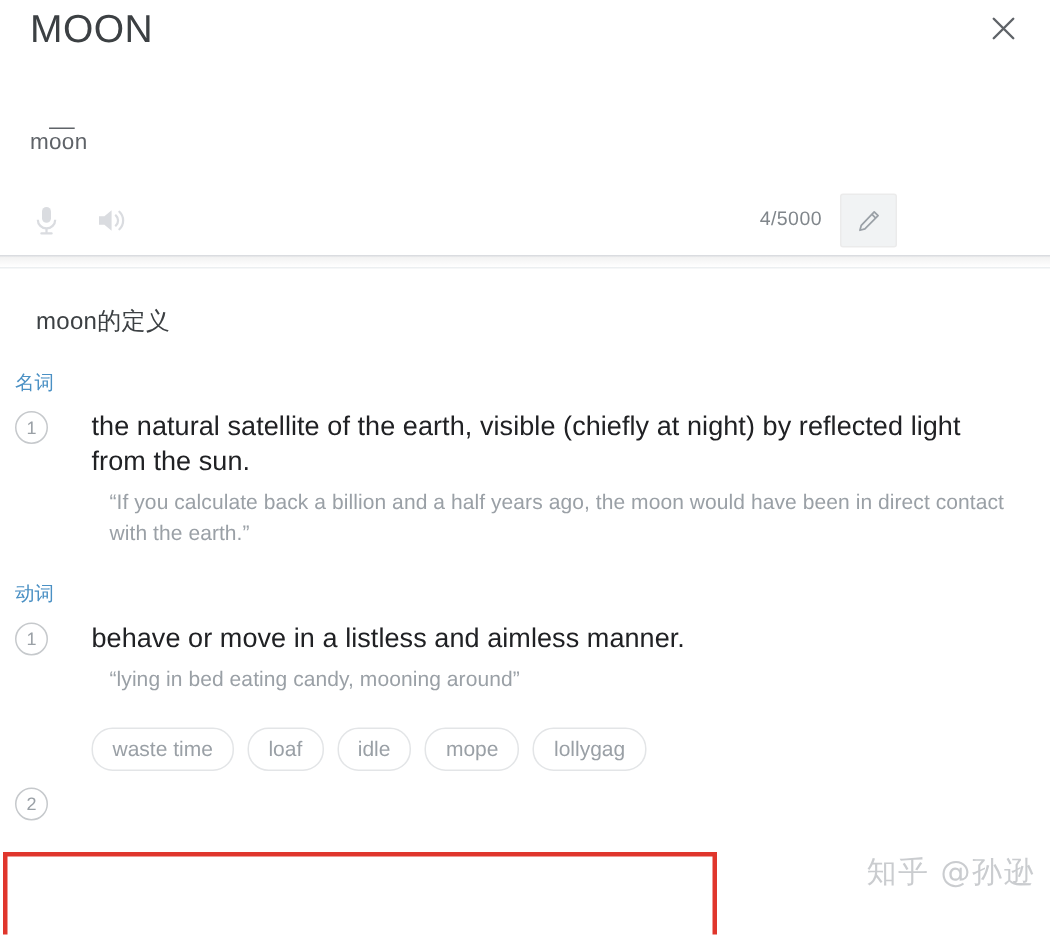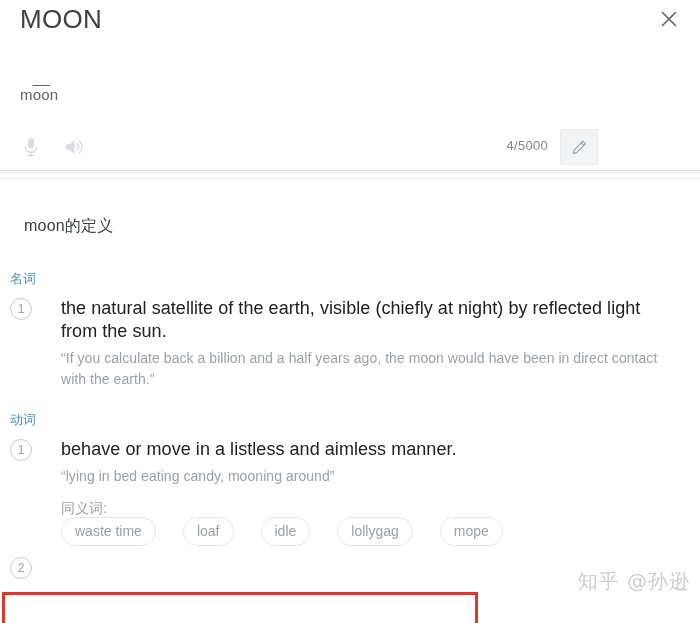--- a/index.html
+++ b/index.html
@@ -142,8 +142,8 @@
     width: 700px;
   }
   .defs-heading {
-    margin: 12px;
-    padding: 18px 0 0 12px;
+    margin: 0;
+    padding: 18px 0 0 24px;
     font-size: 16px;
     font-weight: 400;
     color: #3c4043;

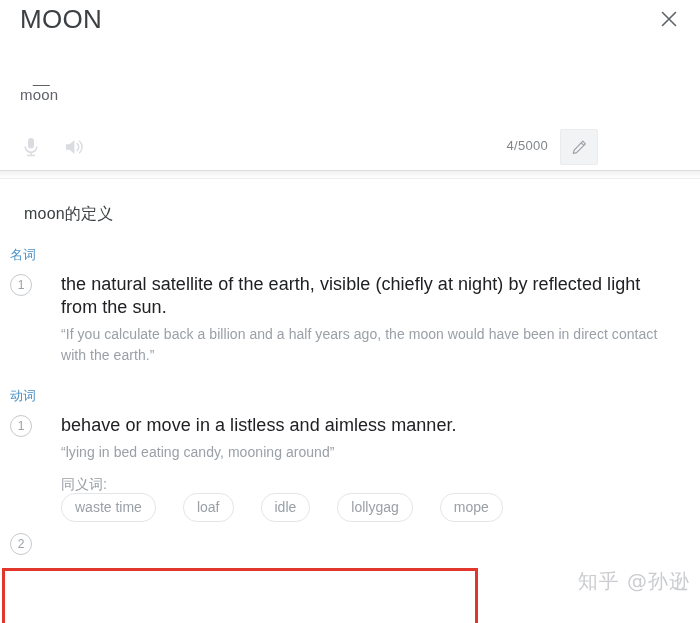--- a/index.html
+++ b/index.html
@@ -193,6 +193,7 @@
     line-height: 21px;
     color: #9aa0a6;
     letter-spacing: 0.05px;
+    margin-left: 12px;
   }
 
   

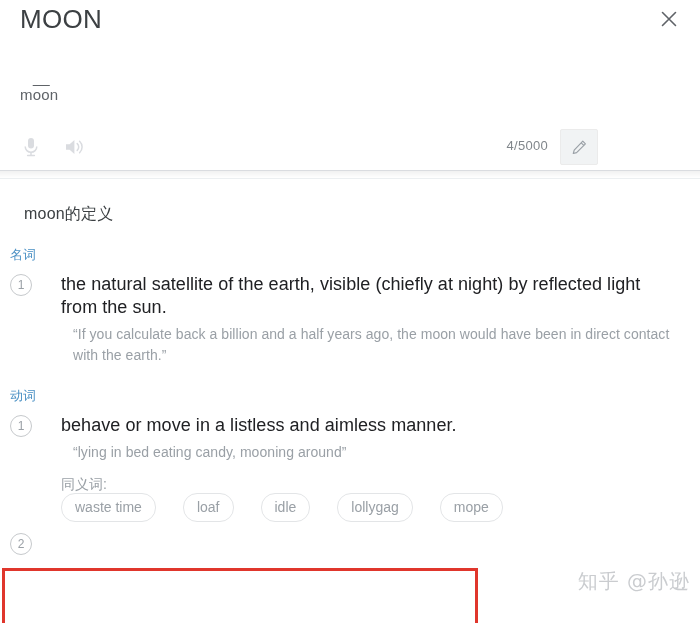--- a/index.html
+++ b/index.html
@@ -330,7 +330,6 @@
     </div>
 
     <div class="syn-block">
-      <div class="syn-label">同义词:</div>
       <div class="syn-chips">
         <span class="chip">waste time</span>
         <span class="chip">loaf</span>

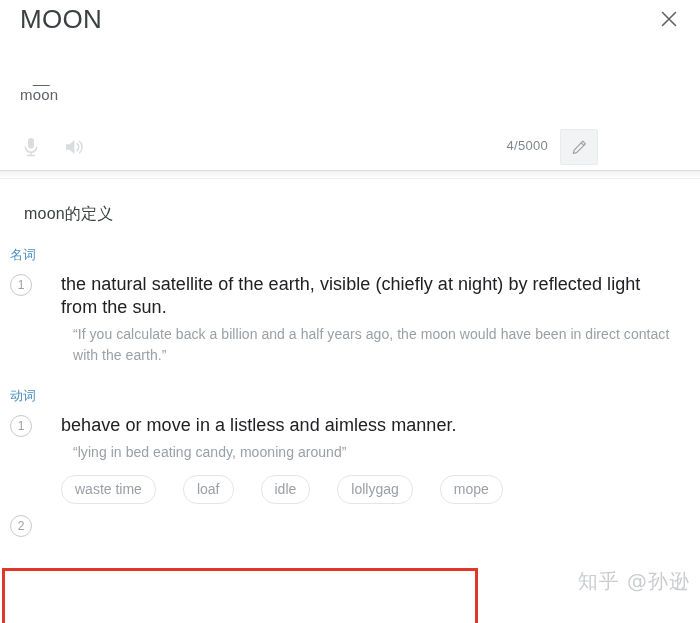--- a/index.html
+++ b/index.html
@@ -221,10 +221,10 @@
     line-height: 18px;
   }
   .syn-chips {
-    margin-top: 0;
+    margin-top: 10px;
     display: flex;
     flex-wrap: wrap;
-    gap: 27px;
+    gap: 9px;
   }
   .chip {
     border: 1px solid #e3e5e7;

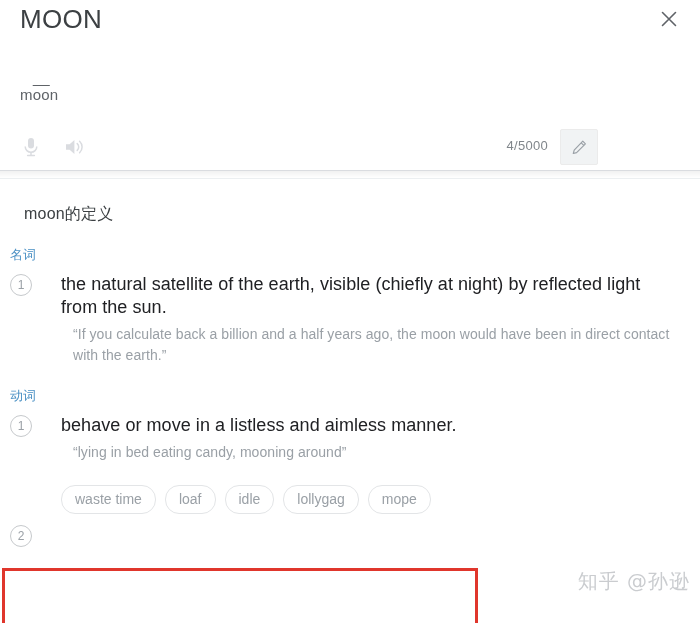--- a/index.html
+++ b/index.html
@@ -334,8 +334,8 @@
         <span class="chip">waste time</span>
         <span class="chip">loaf</span>
         <span class="chip">idle</span>
+        <span class="chip">mope</span>
         <span class="chip">lollygag</span>
-        <span class="chip">mope</span>
       </div>
     </div>
 

